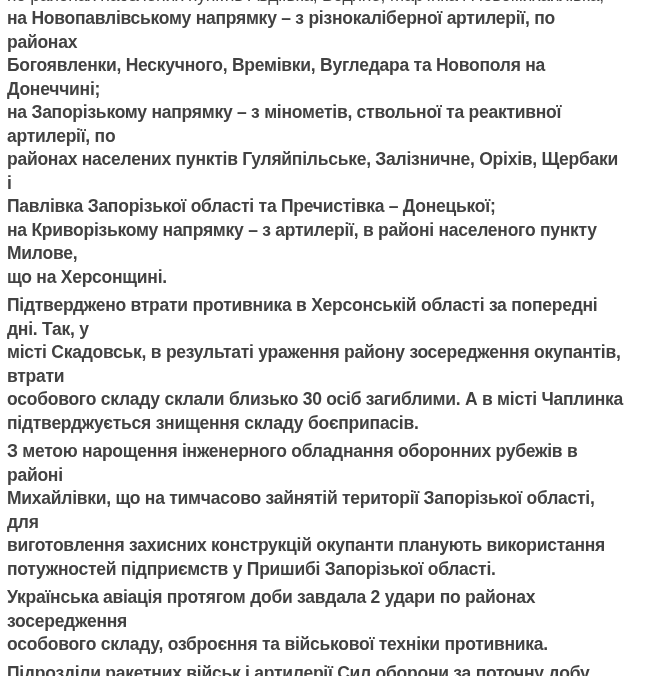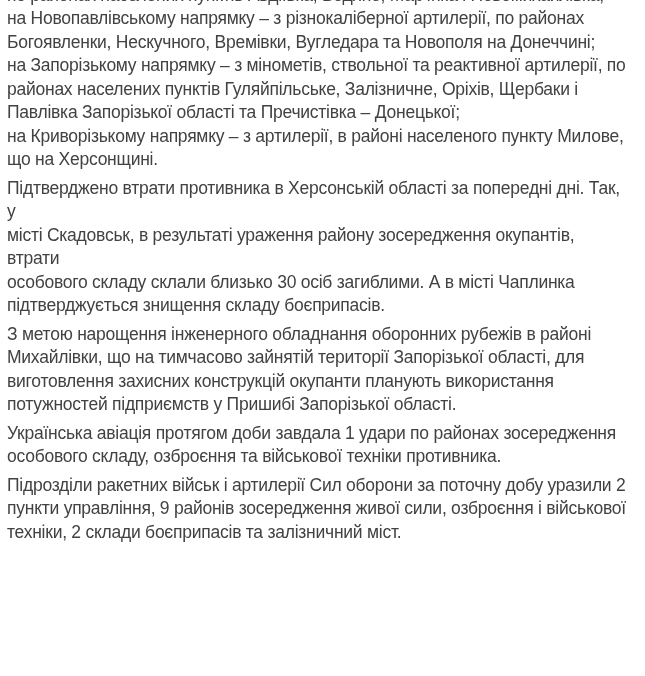--- a/index.html
+++ b/index.html
@@ -37,6 +37,7 @@
   .para {
     margin: 0 0 5px 0;
     white-space: pre-line;
+    font-weight: bold;
   }
   .para:last-child {
     margin-bottom: 0;

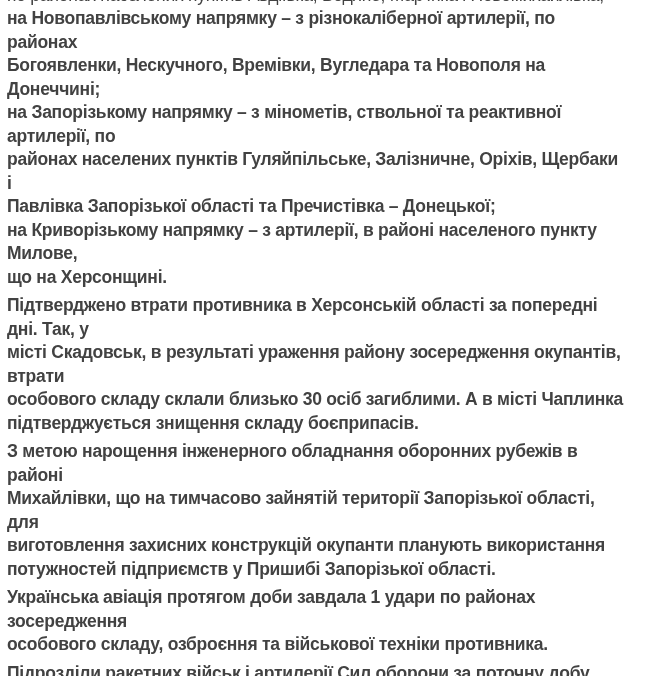--- a/index.html
+++ b/index.html
@@ -66,7 +66,7 @@
 Михайлівки, що на тимчасово зайнятій території Запорізької області, для
 виготовлення захисних конструкцій окупанти планують використання
 потужностей підприємств у Пришибі Запорізької області.</p>
-      <p class="para">Українська авіація протягом доби завдала 1 удари по районах зосередження
+      <p class="para">Українська авіація протягом доби завдала 2 удари по районах зосередження
 особового складу, озброєння та військової техніки противника.</p>
       <p class="para">Підрозділи ракетних військ і артилерії Сил оборони за поточну добу уразили 2
 пункти управління, 9 районів зосередження живої сили, озброєння і військової

